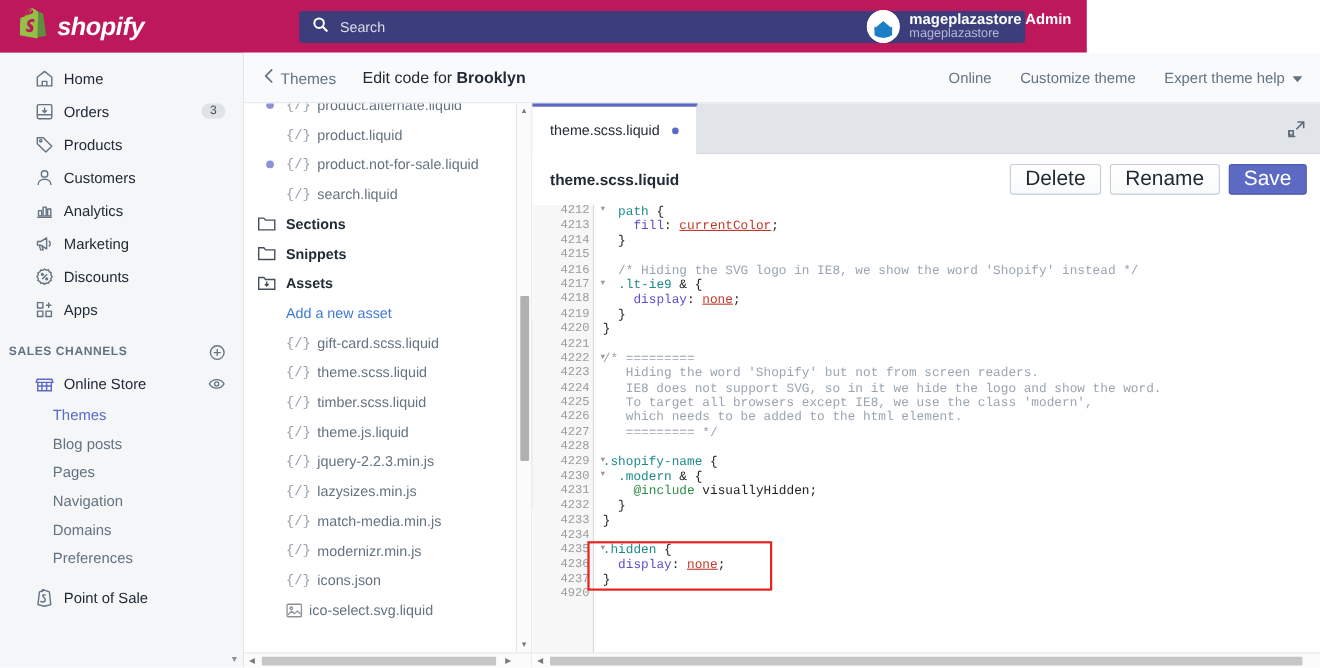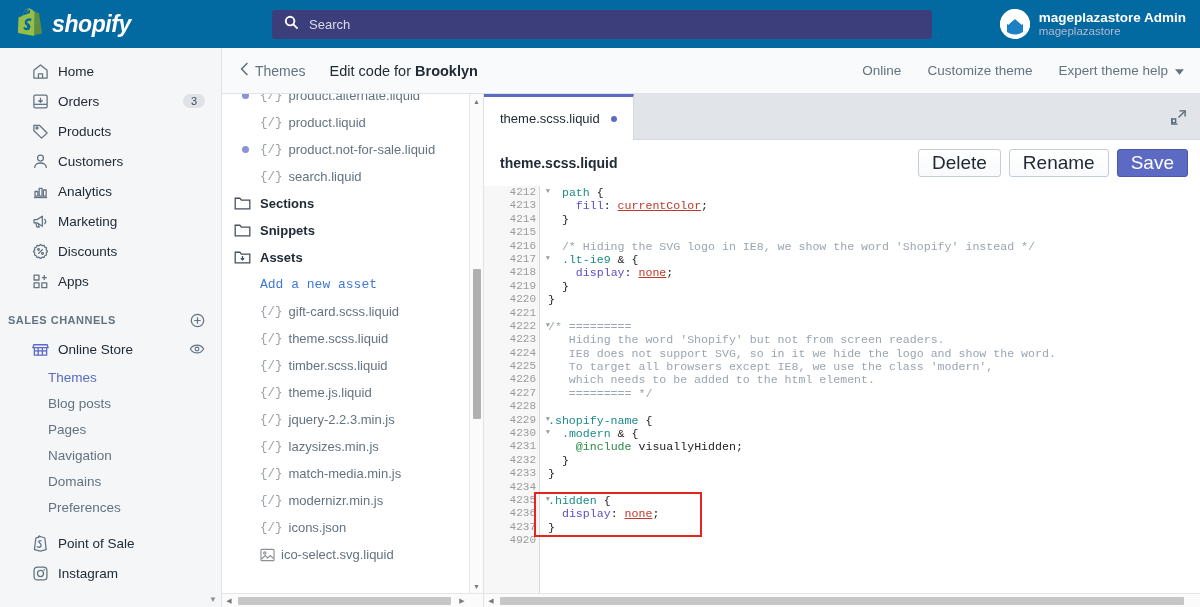--- a/index.html
+++ b/index.html
@@ -12,8 +12,8 @@
 
   
   .topbar {
-    position: absolute; top: 0; left: 0; width: 1200px; height: 48px;
-    background: #0369a1; display: flex; align-items: center;
+    position: absolute; top: 0; left: 0; width: 988px; height: 48px;
+    background: #be185d; display: flex; align-items: center;
   }
   .brand { display: flex; align-items: center; margin-left: 18px; width: 240px; }
   .brand-word {

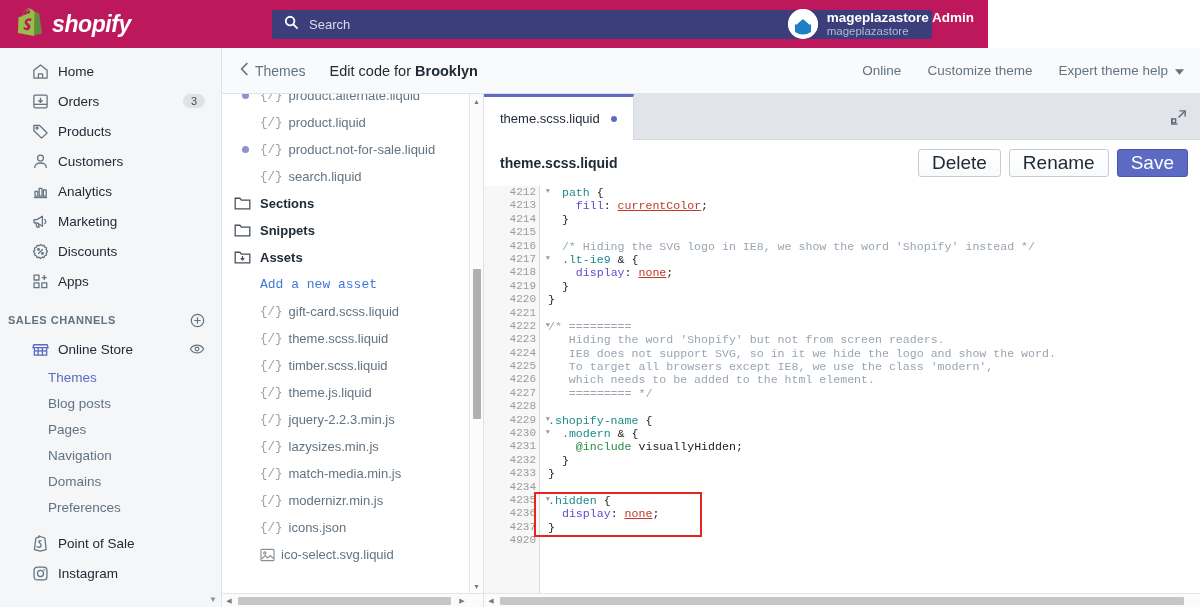--- a/index.html
+++ b/index.html
@@ -95,7 +95,7 @@
   }
   .ft-row.file { padding-left: 38px; }
   .ft-row.folder { padding-left: 12px; color: #212b36; font-weight: bold; font-size: 13px; }
-  .ft-row.link { padding-left: 38px; color: #3f79d4; font-family: Liberation Mono, monospace; }
+  .ft-row.link { padding-left: 38px; color: #3f79d4; }
   .ft-dot {
     position: absolute; left: 20px; width: 7px; height: 7px;
     border-radius: 50%; background: #8b92d6;

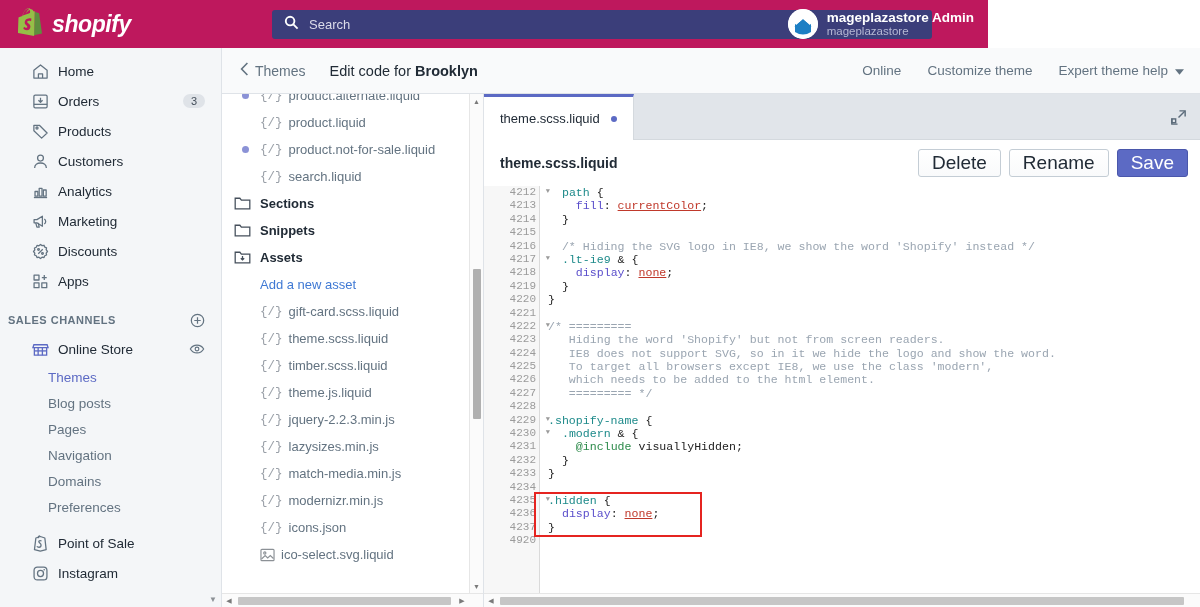--- a/index.html
+++ b/index.html
@@ -357,16 +357,6 @@
             </svg>
           </span>
           <span>Point of Sale</span>
-        </div>
-        <div class="nav-item">
-          <span class="ico">
-            <svg width="17" height="17" viewBox="0 0 18 18" fill="none" stroke="#637381" stroke-width="1.35" stroke-linejoin="round">
-              <rect x="2.2" y="2.2" width="13.6" height="13.6" rx="3.4"></rect>
-              <circle cx="9" cy="9" r="3.2"></circle>
-              <circle cx="12.9" cy="5.1" r=".85" fill="#637381" stroke="none"></circle>
-            </svg>
-          </span>
-          <span>Instagram</span>
         </div>
       </div>
 

